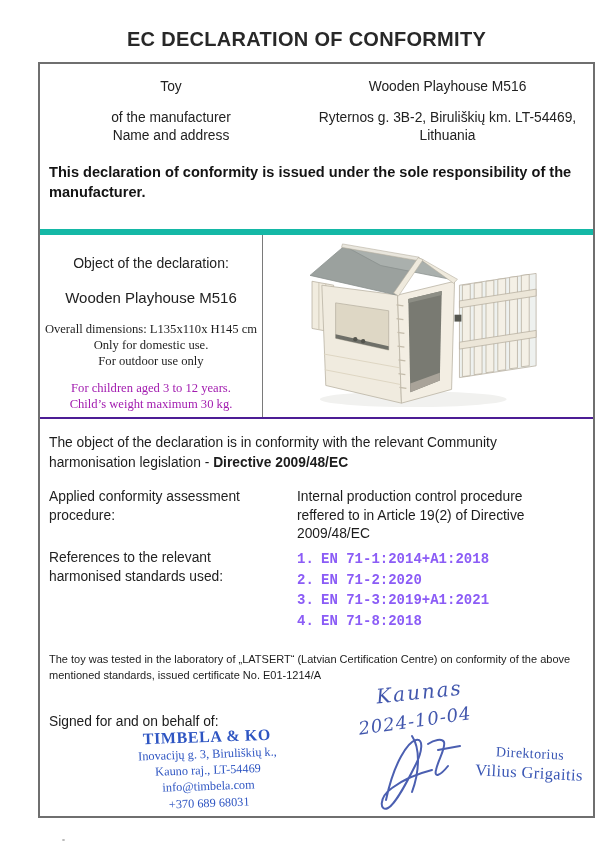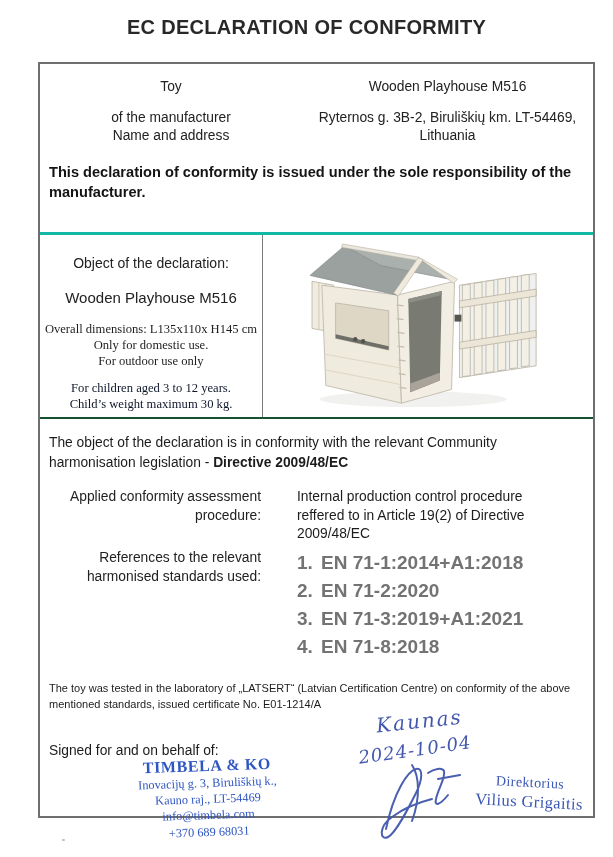--- a/index.html
+++ b/index.html
@@ -7,7 +7,7 @@
   body { font-family:"Liberation Sans", sans-serif; color:#1c1c1c; }
   .page { position:relative; width:613px; height:857px; background:#ffffff; overflow:hidden; }
 
-  .title { position:absolute; top:16px; left:0; width:100%; text-align:center;
+  .title { position:absolute; top:28px; left:0; width:100%; text-align:center;
            font-size:20px; font-weight:bold; letter-spacing:.3px; color:#282828; }
 
   .doc-table { position:absolute; left:38px; top:62px; width:557px; height:756px;

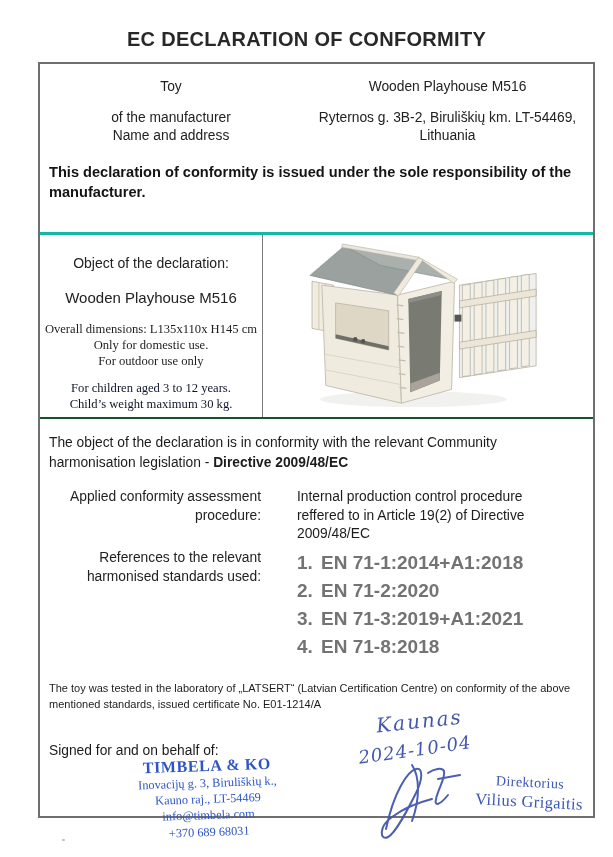--- a/index.html
+++ b/index.html
@@ -14,7 +14,7 @@
                border:2px solid #6f6f6f; background:#fff; }
 
   
-  .sec1 { height:171px; border-bottom:3px solid #14b8a6; padding-top:14px; }
+  .sec1 { height:171px; border-bottom:6px solid #14b8a6; padding-top:14px; }
   .id-row { display:grid; grid-template-columns:262px 1fr; }
   .id-row + .id-row { margin-top:13px; }
   .id-label, .id-value { text-align:center; font-size:13.8px; line-height:1.3; color:#222; }

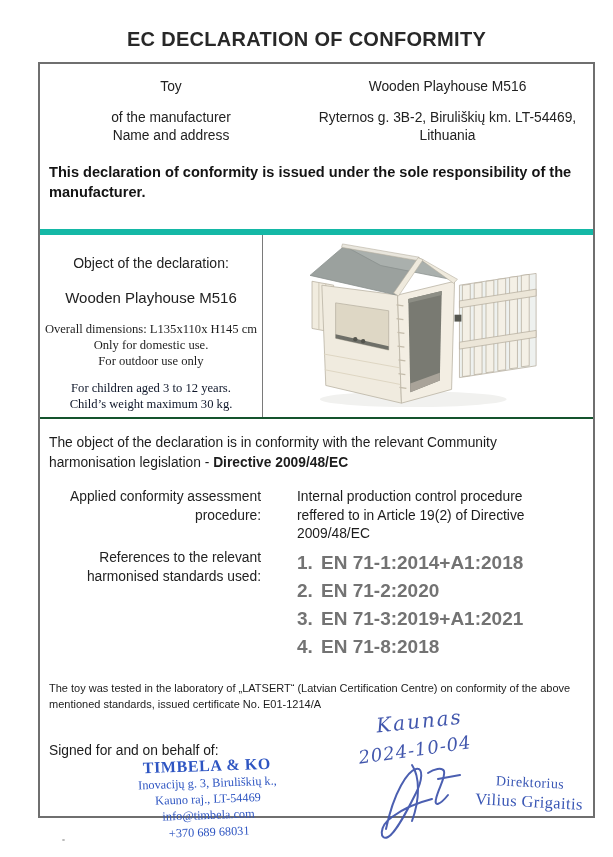--- a/index.html
+++ b/index.html
@@ -22,7 +22,7 @@
                     line-height:1.42; color:#141414; }
 
   
-  .sec2 { height:184px; border-bottom:2px solid #14532d; display:flex; }
+  .sec2 { height:184px; border-bottom:2px solid #4c1d95; display:flex; }
   .obj-left { width:223px; border-right:1.5px solid #7a7a7a; text-align:center; padding-top:20px; }
   .obj-heading { font-size:14px; color:#222; }
   .obj-name { margin-top:18px; font-size:15px; color:#222; }

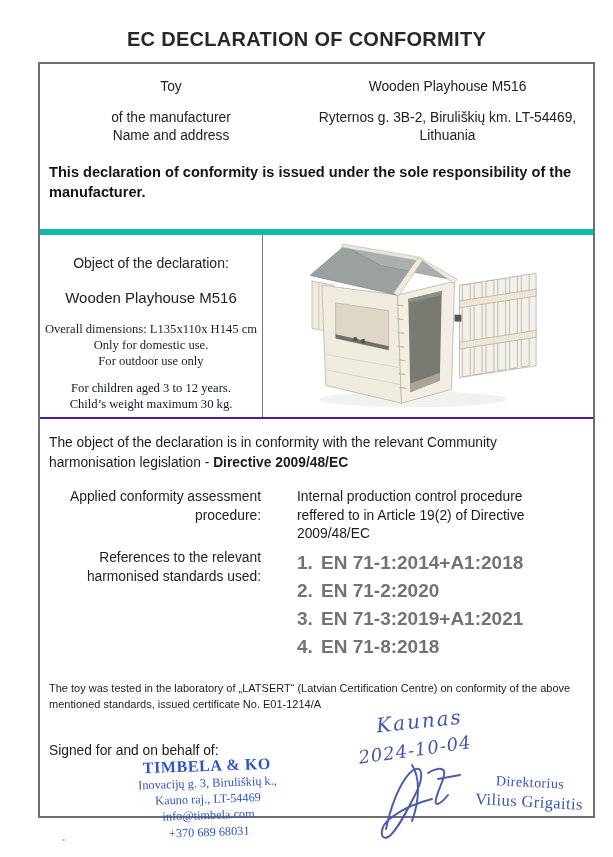--- a/index.html
+++ b/index.html
@@ -29,7 +29,7 @@
   .obj-serif { margin-top:15px; font-family:"Liberation Serif", serif; font-size:12.6px;
                line-height:1.28; color:#1e1e1e; }
   .obj-serif2 { margin-top:11px; font-family:"Liberation Serif", serif; font-size:12.6px;
-                line-height:1.28; color:#0f172a; }
+                line-height:1.28; color:#a21caf; }
   .obj-right { flex:1; display:flex; align-items:center; justify-content:center; }
 
   

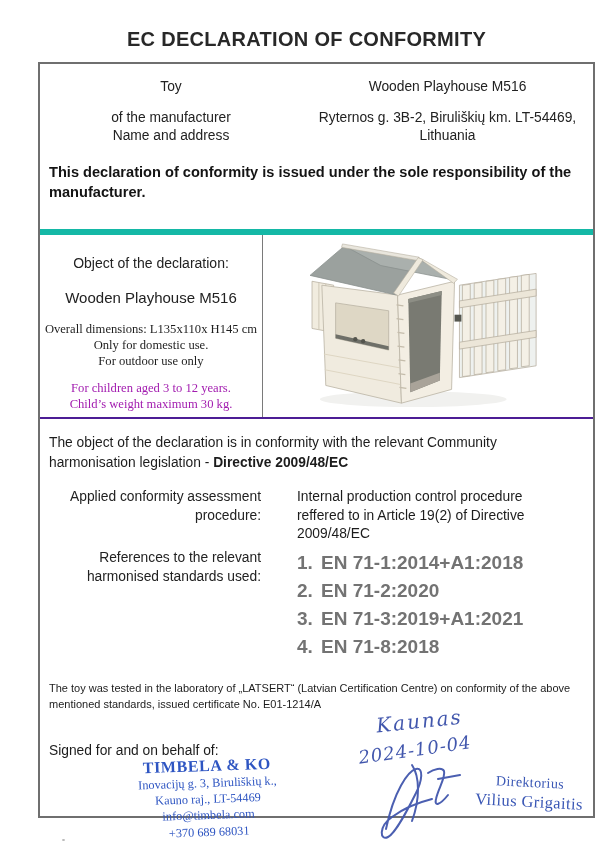--- a/index.html
+++ b/index.html
@@ -37,7 +37,7 @@
   .conformity-p { padding:14px 10px 0 9px; font-size:13.8px; line-height:1.45; color:#1c1c1c; }
   .lv-grid { display:grid; grid-template-columns:212px 1fr; column-gap:36px;
              padding:0 10px 0 9px; margin-top:15px; }
-  .lv-label { text-align:right; font-size:13.8px; line-height:1.35; color:#222; }
+  .lv-label { text-align:left; font-size:13.8px; line-height:1.35; color:#222; }
   .lv-value { font-size:13.8px; line-height:1.35; max-width:262px; color:#1c1c1c; }
   .lv-row2-label { margin-top:5px; }
   .standards { margin-top:5px; }

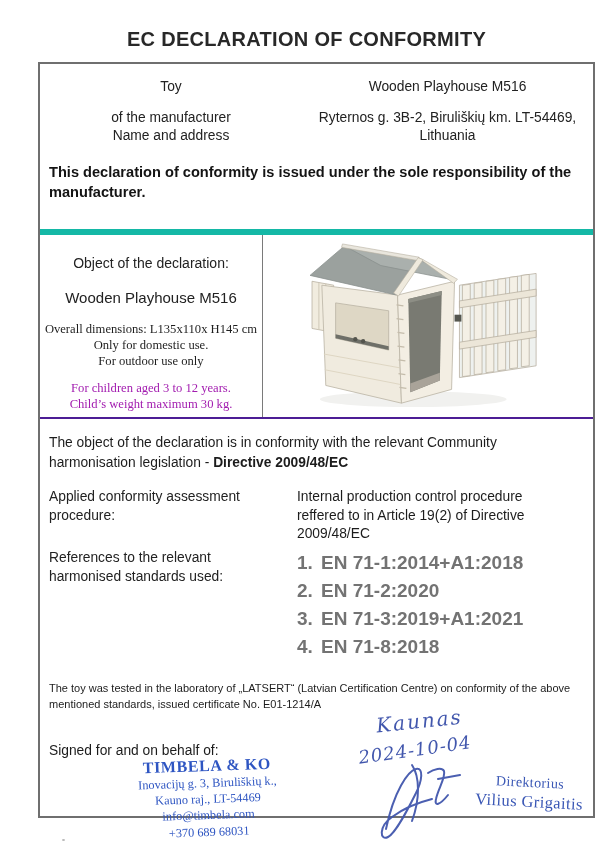--- a/index.html
+++ b/index.html
@@ -41,7 +41,7 @@
   .lv-value { font-size:13.8px; line-height:1.35; max-width:262px; color:#1c1c1c; }
   .lv-row2-label { margin-top:5px; }
   .standards { margin-top:5px; }
-  .std-line { font-weight:bold; font-size:19px; line-height:1.48; color:#737373; }
+  .std-line { font-weight:bold; font-size:14px; line-height:1.48; color:#8b5cf6;font-family:Liberation Mono, monospace; }
   .std-num { display:inline-block; width:24px; }
   .testing-p { margin-top:20px; padding:0 10px 0 9px; font-size:11px; line-height:1.45; }
 

